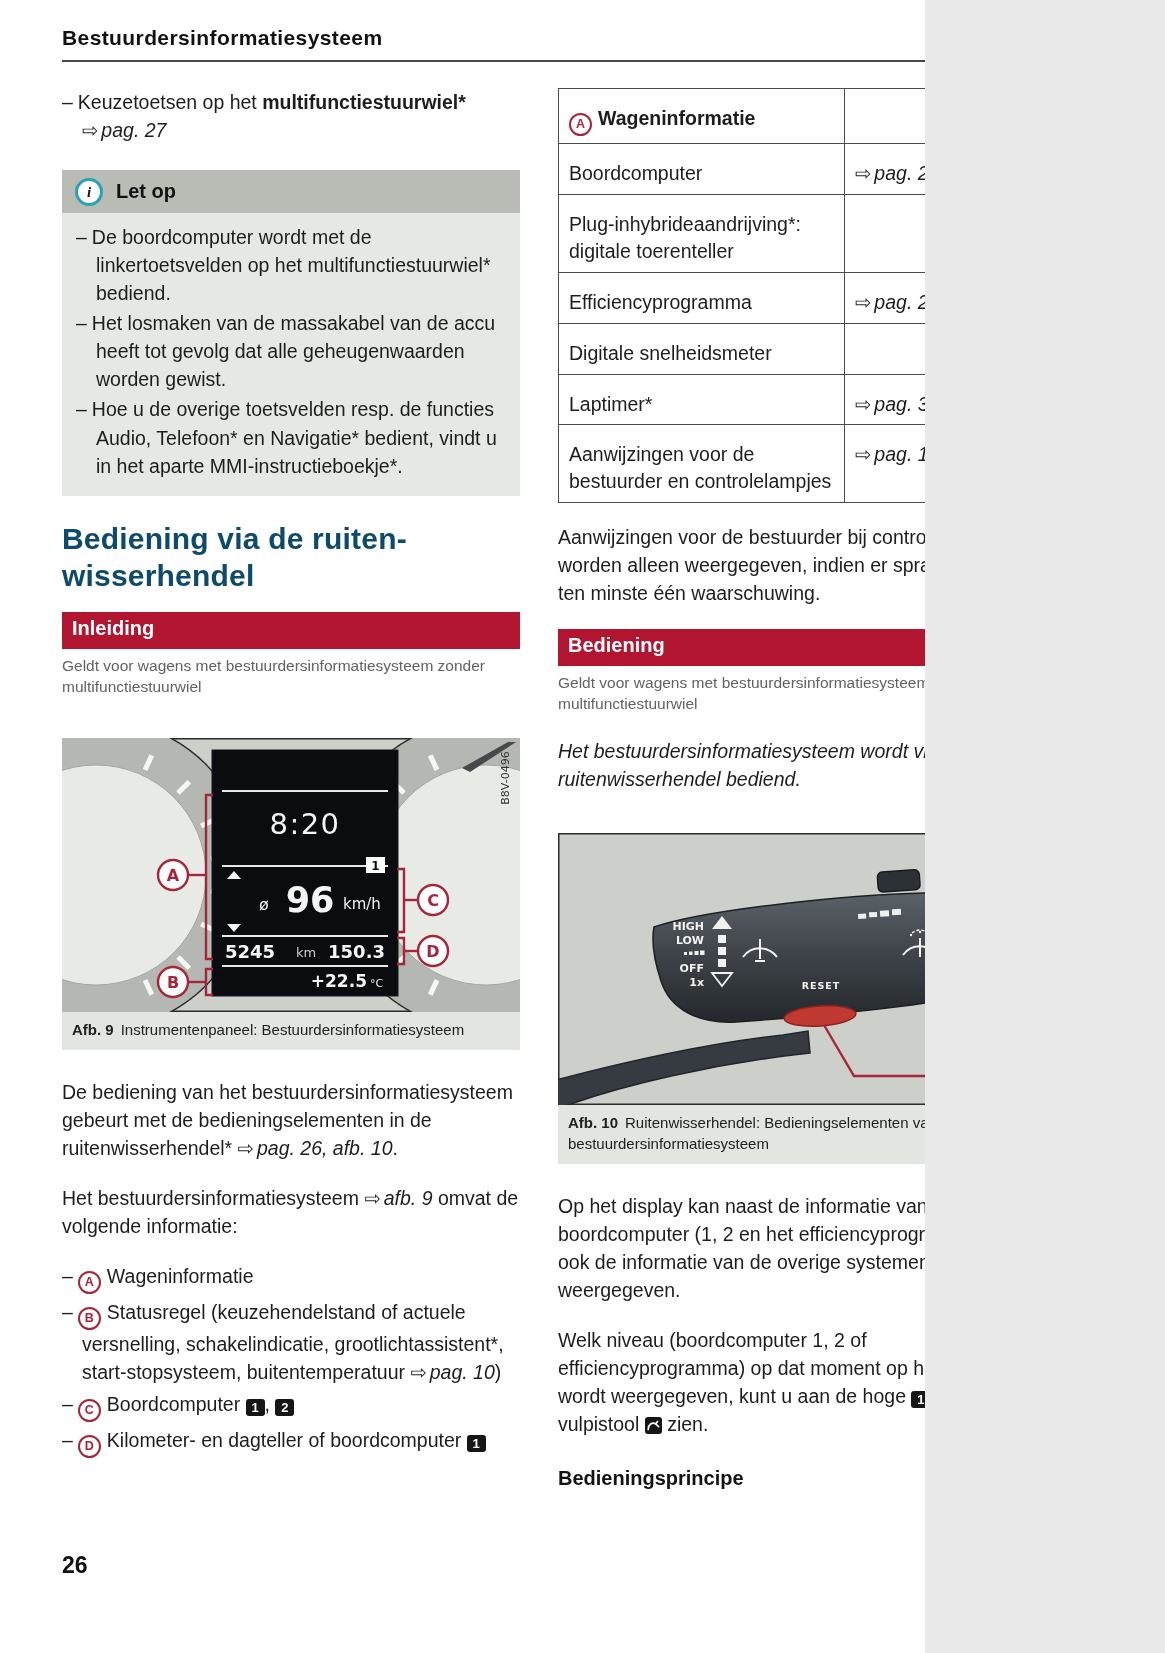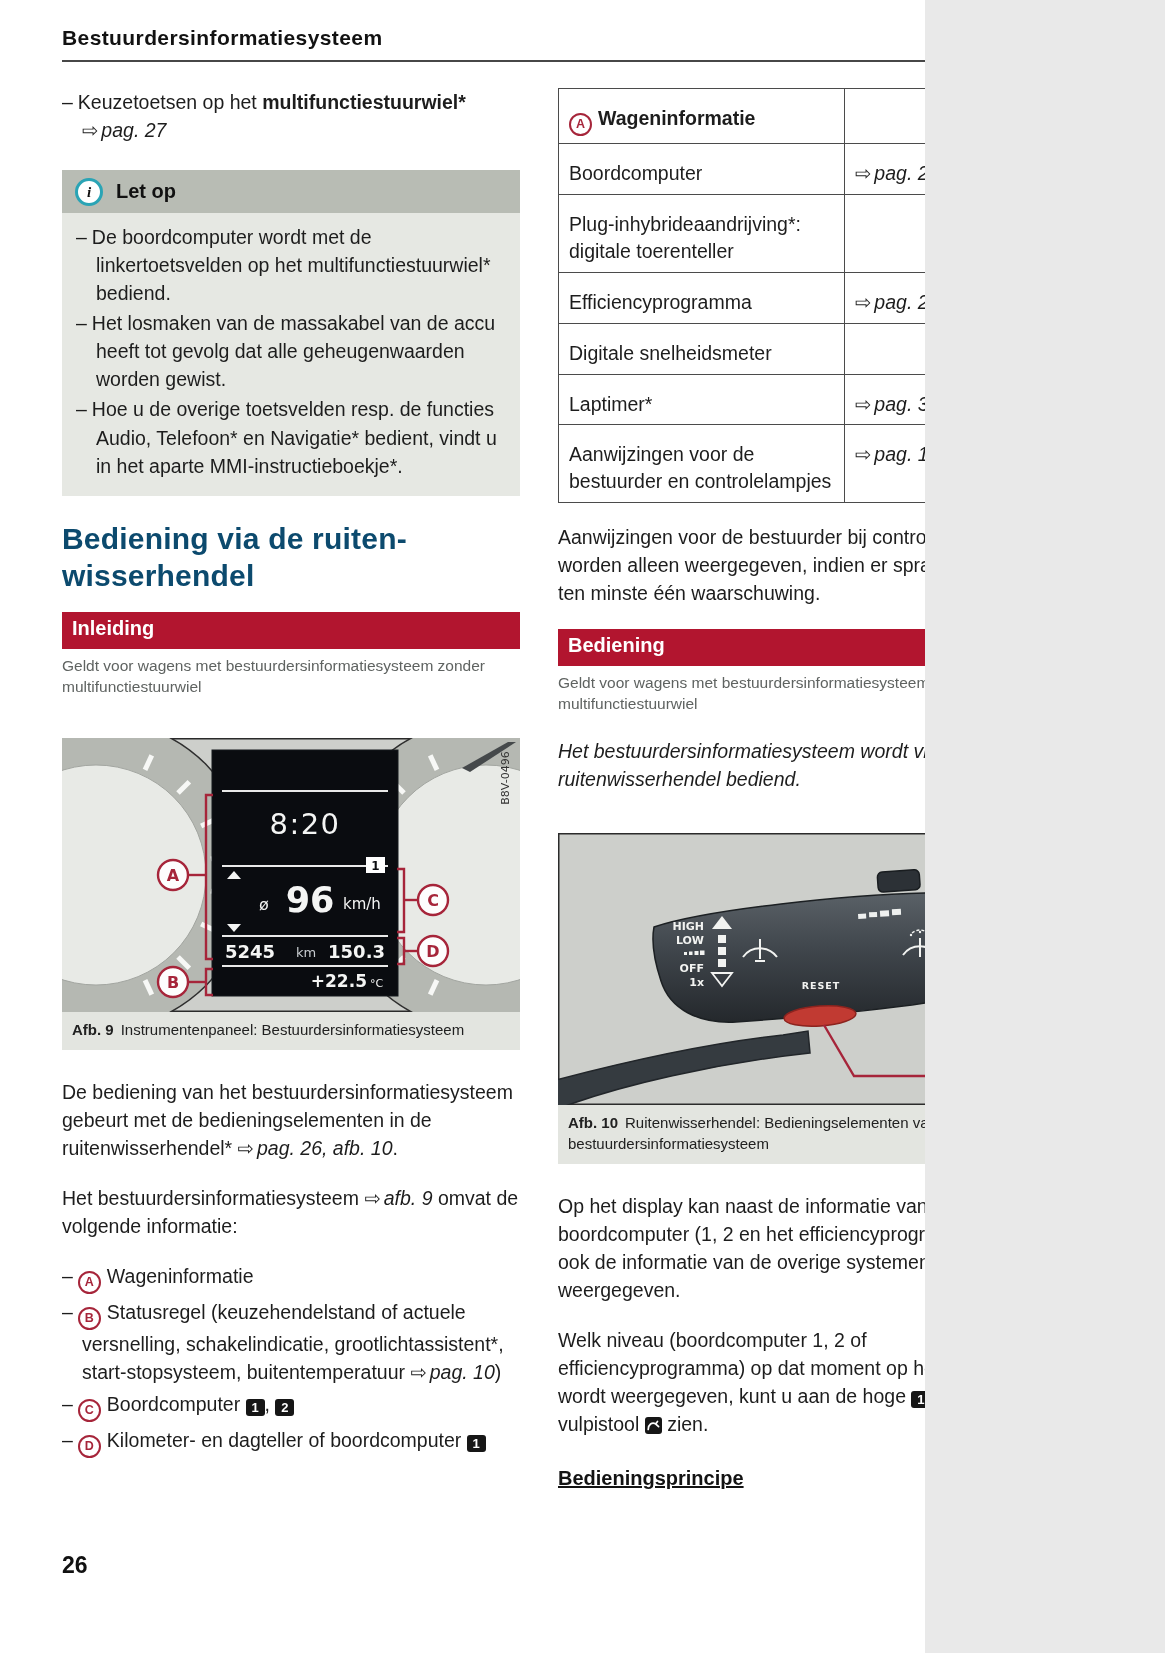--- a/index.html
+++ b/index.html
@@ -58,7 +58,7 @@
   table.info td{border:1px solid #4b4b4b;padding:16px 10px 7px;vertical-align:top;line-height:1.38;}
   td.refcell{width:150px;}
 
-  .subheading{font-size:20px;font-weight:bold;margin:26px 0 14px;color:#131313;text-decoration:underline;}
+  .subheading{font-size:20px;font-weight:bold;margin:26px 0 14px;color:#131313;}
   .bullet-item .marker{font-size:13px;vertical-align:2px;margin-right:7px;}
 
   .cont-arrow{position:absolute;left:1066px;top:1416px;color:#475660;font-size:21px;}

